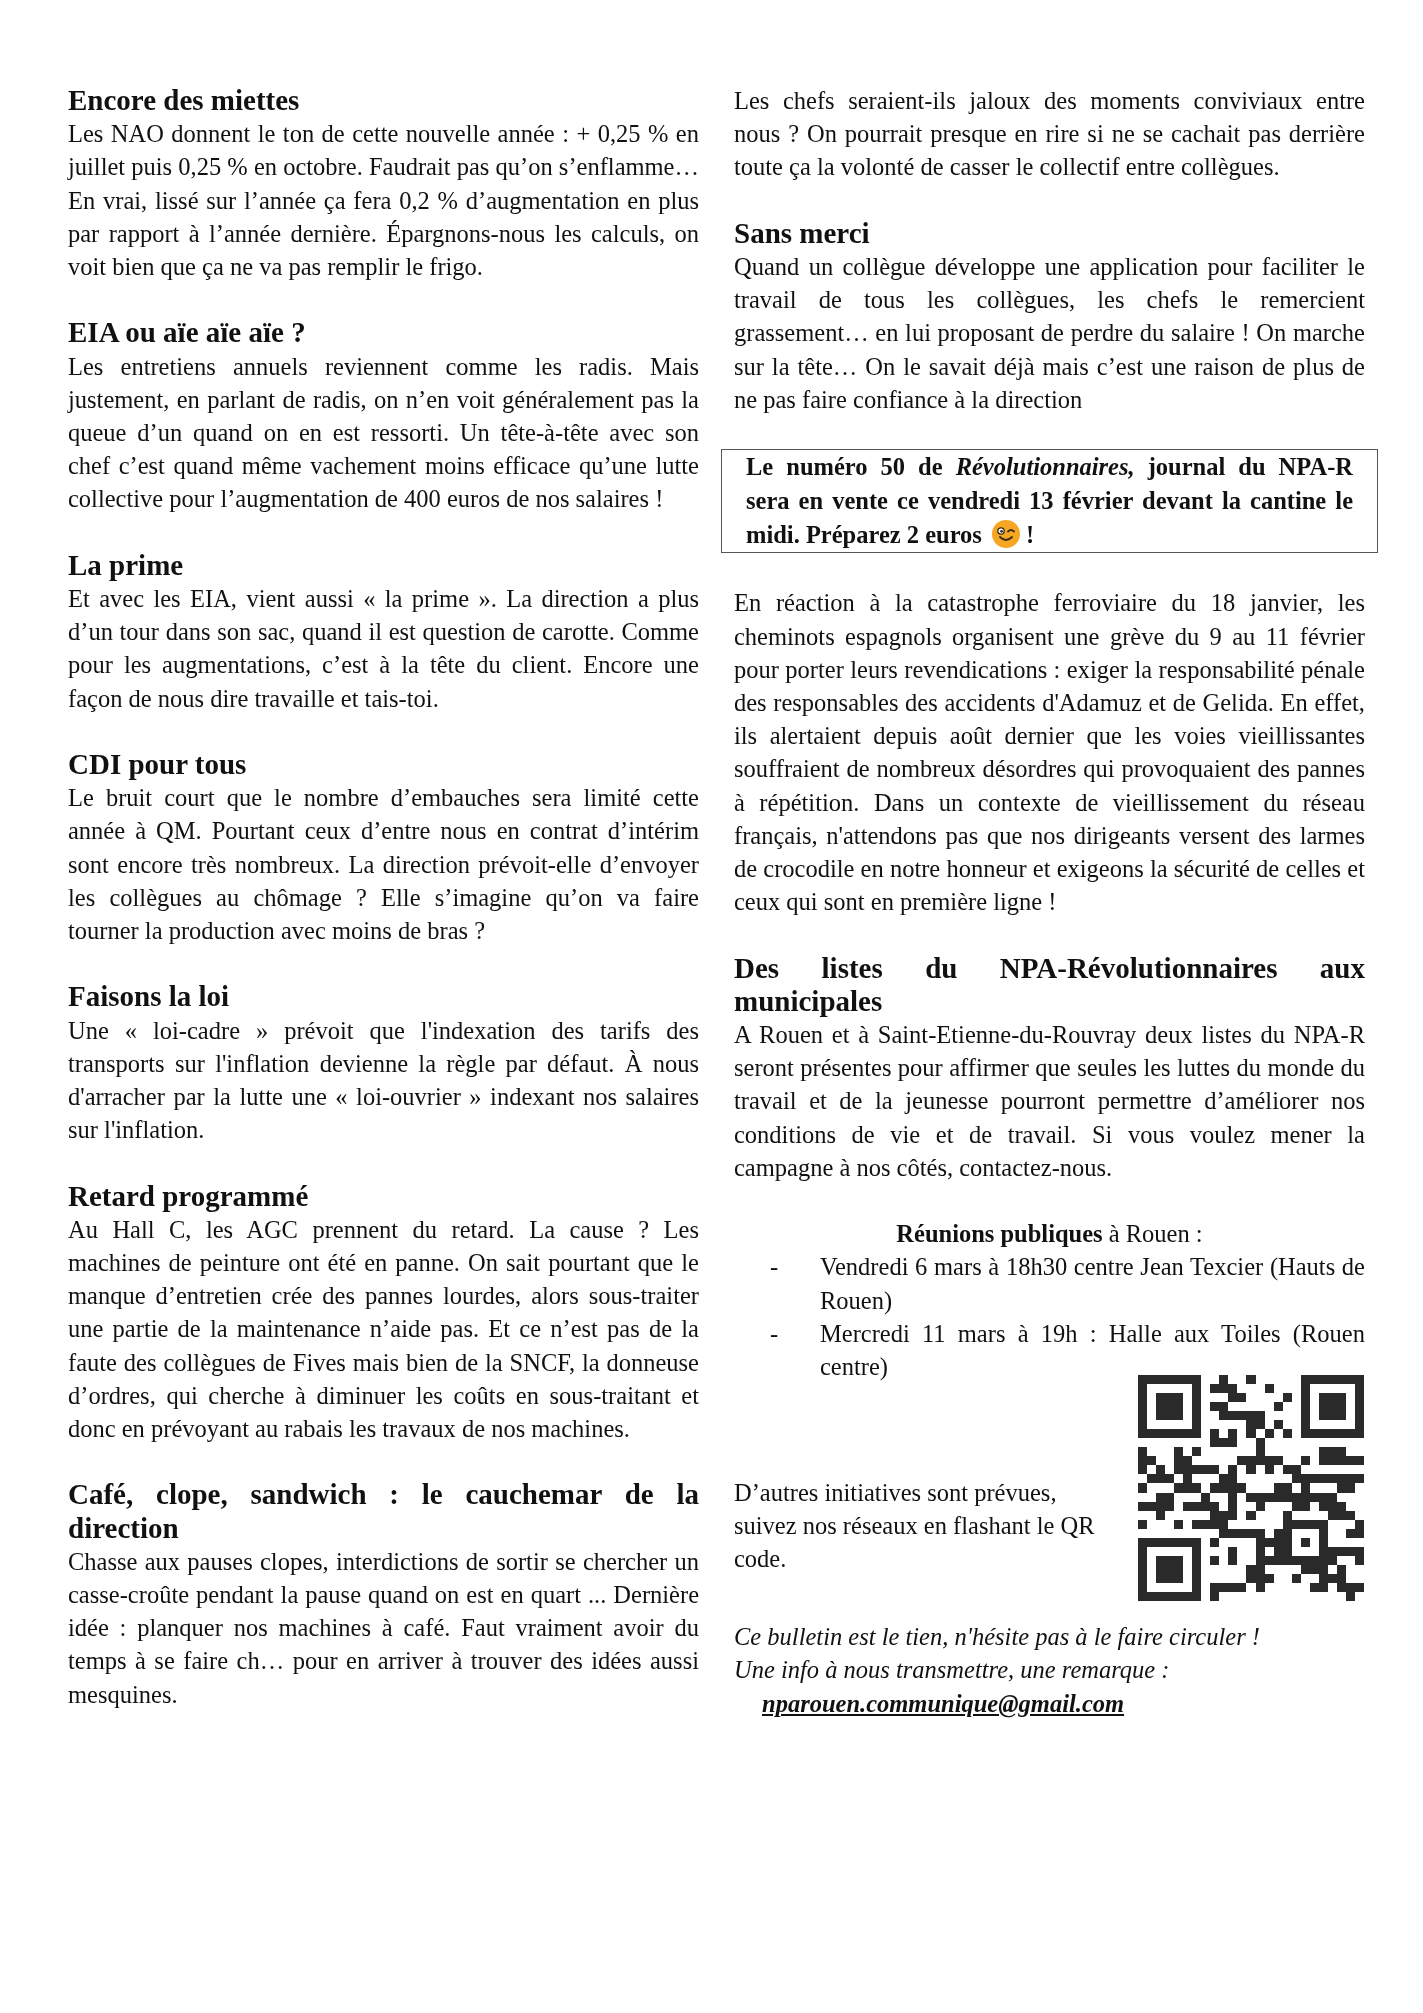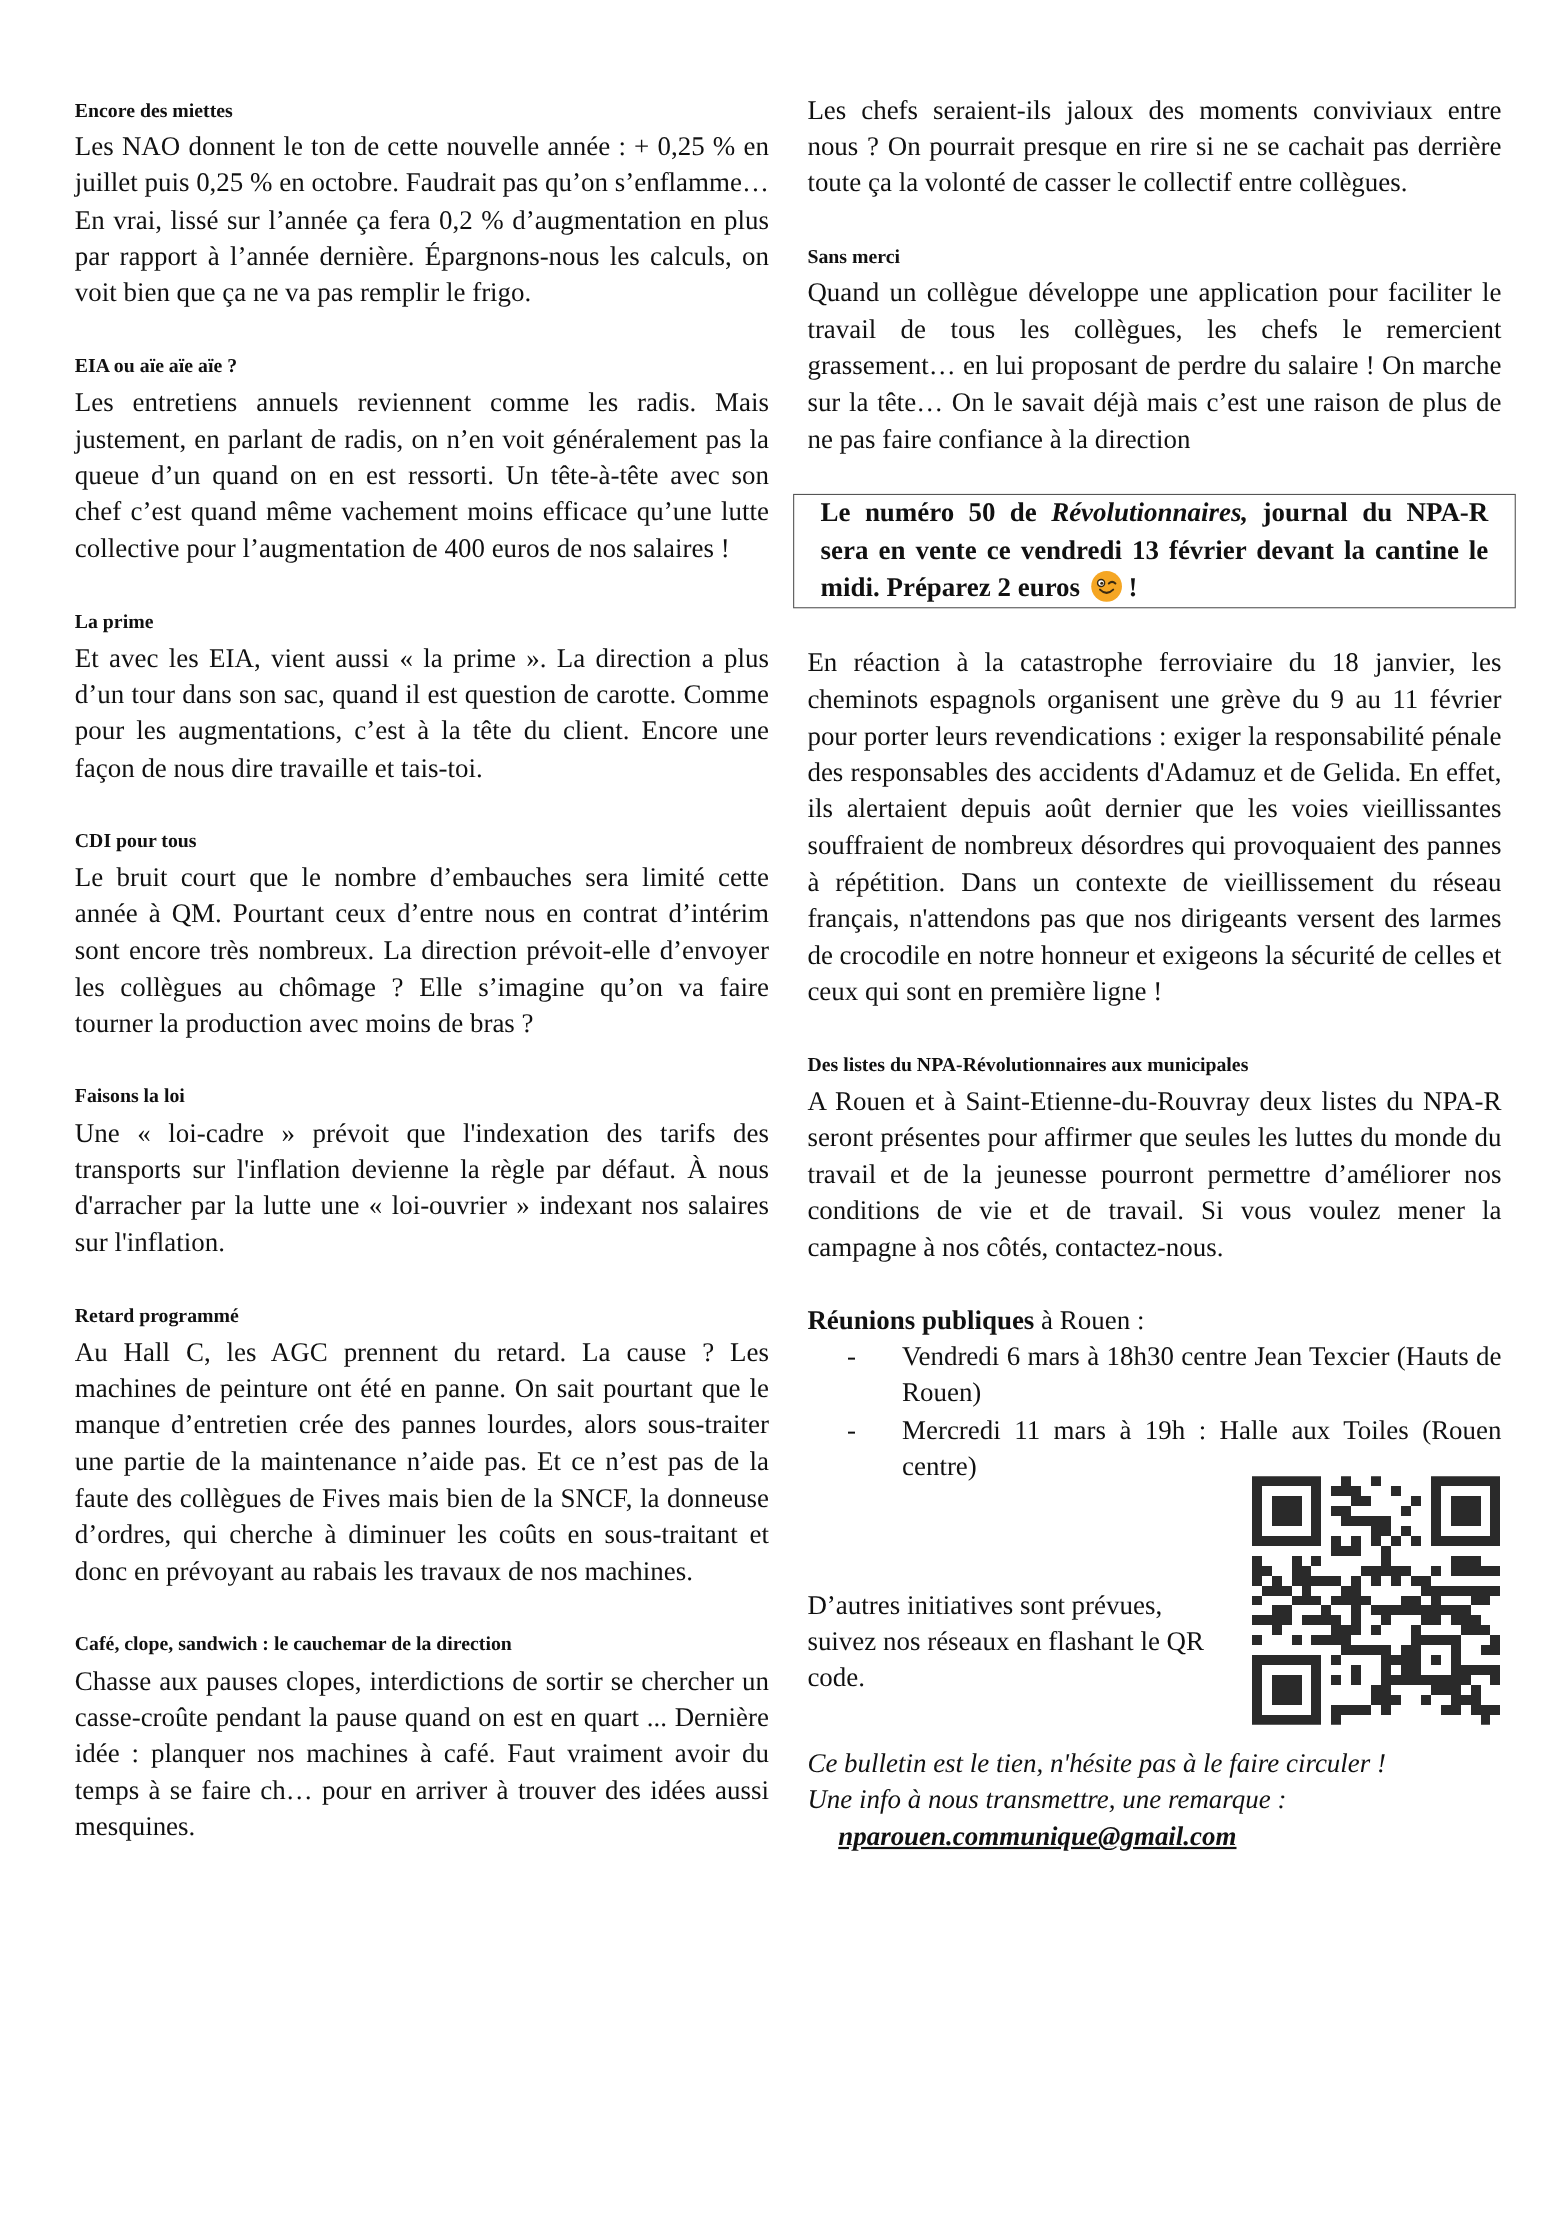--- a/index.html
+++ b/index.html
@@ -9,7 +9,7 @@
   .col-left { left: 68px; width: 631px; }
   .col-right { left: 734px; width: 631px; }
   .article { margin: 0 0 33.2px 0; }
-  .article h2 { margin: 0; font-size: 18px; font-weight: bold; line-height: 33.2px; text-align: justify; text-align-last: left; }
+  .article h2 { margin: 0; font-size: 29px; font-weight: bold; line-height: 33.2px; text-align: justify; text-align-last: left; }
   .article h2.justify-heading { text-align: justify; }
   .article p { margin: 0; text-align: justify; }
   .promo-box { border: 1.5px solid #555; padding: 0 24px; margin: 0 -13px 33.2px -13px;

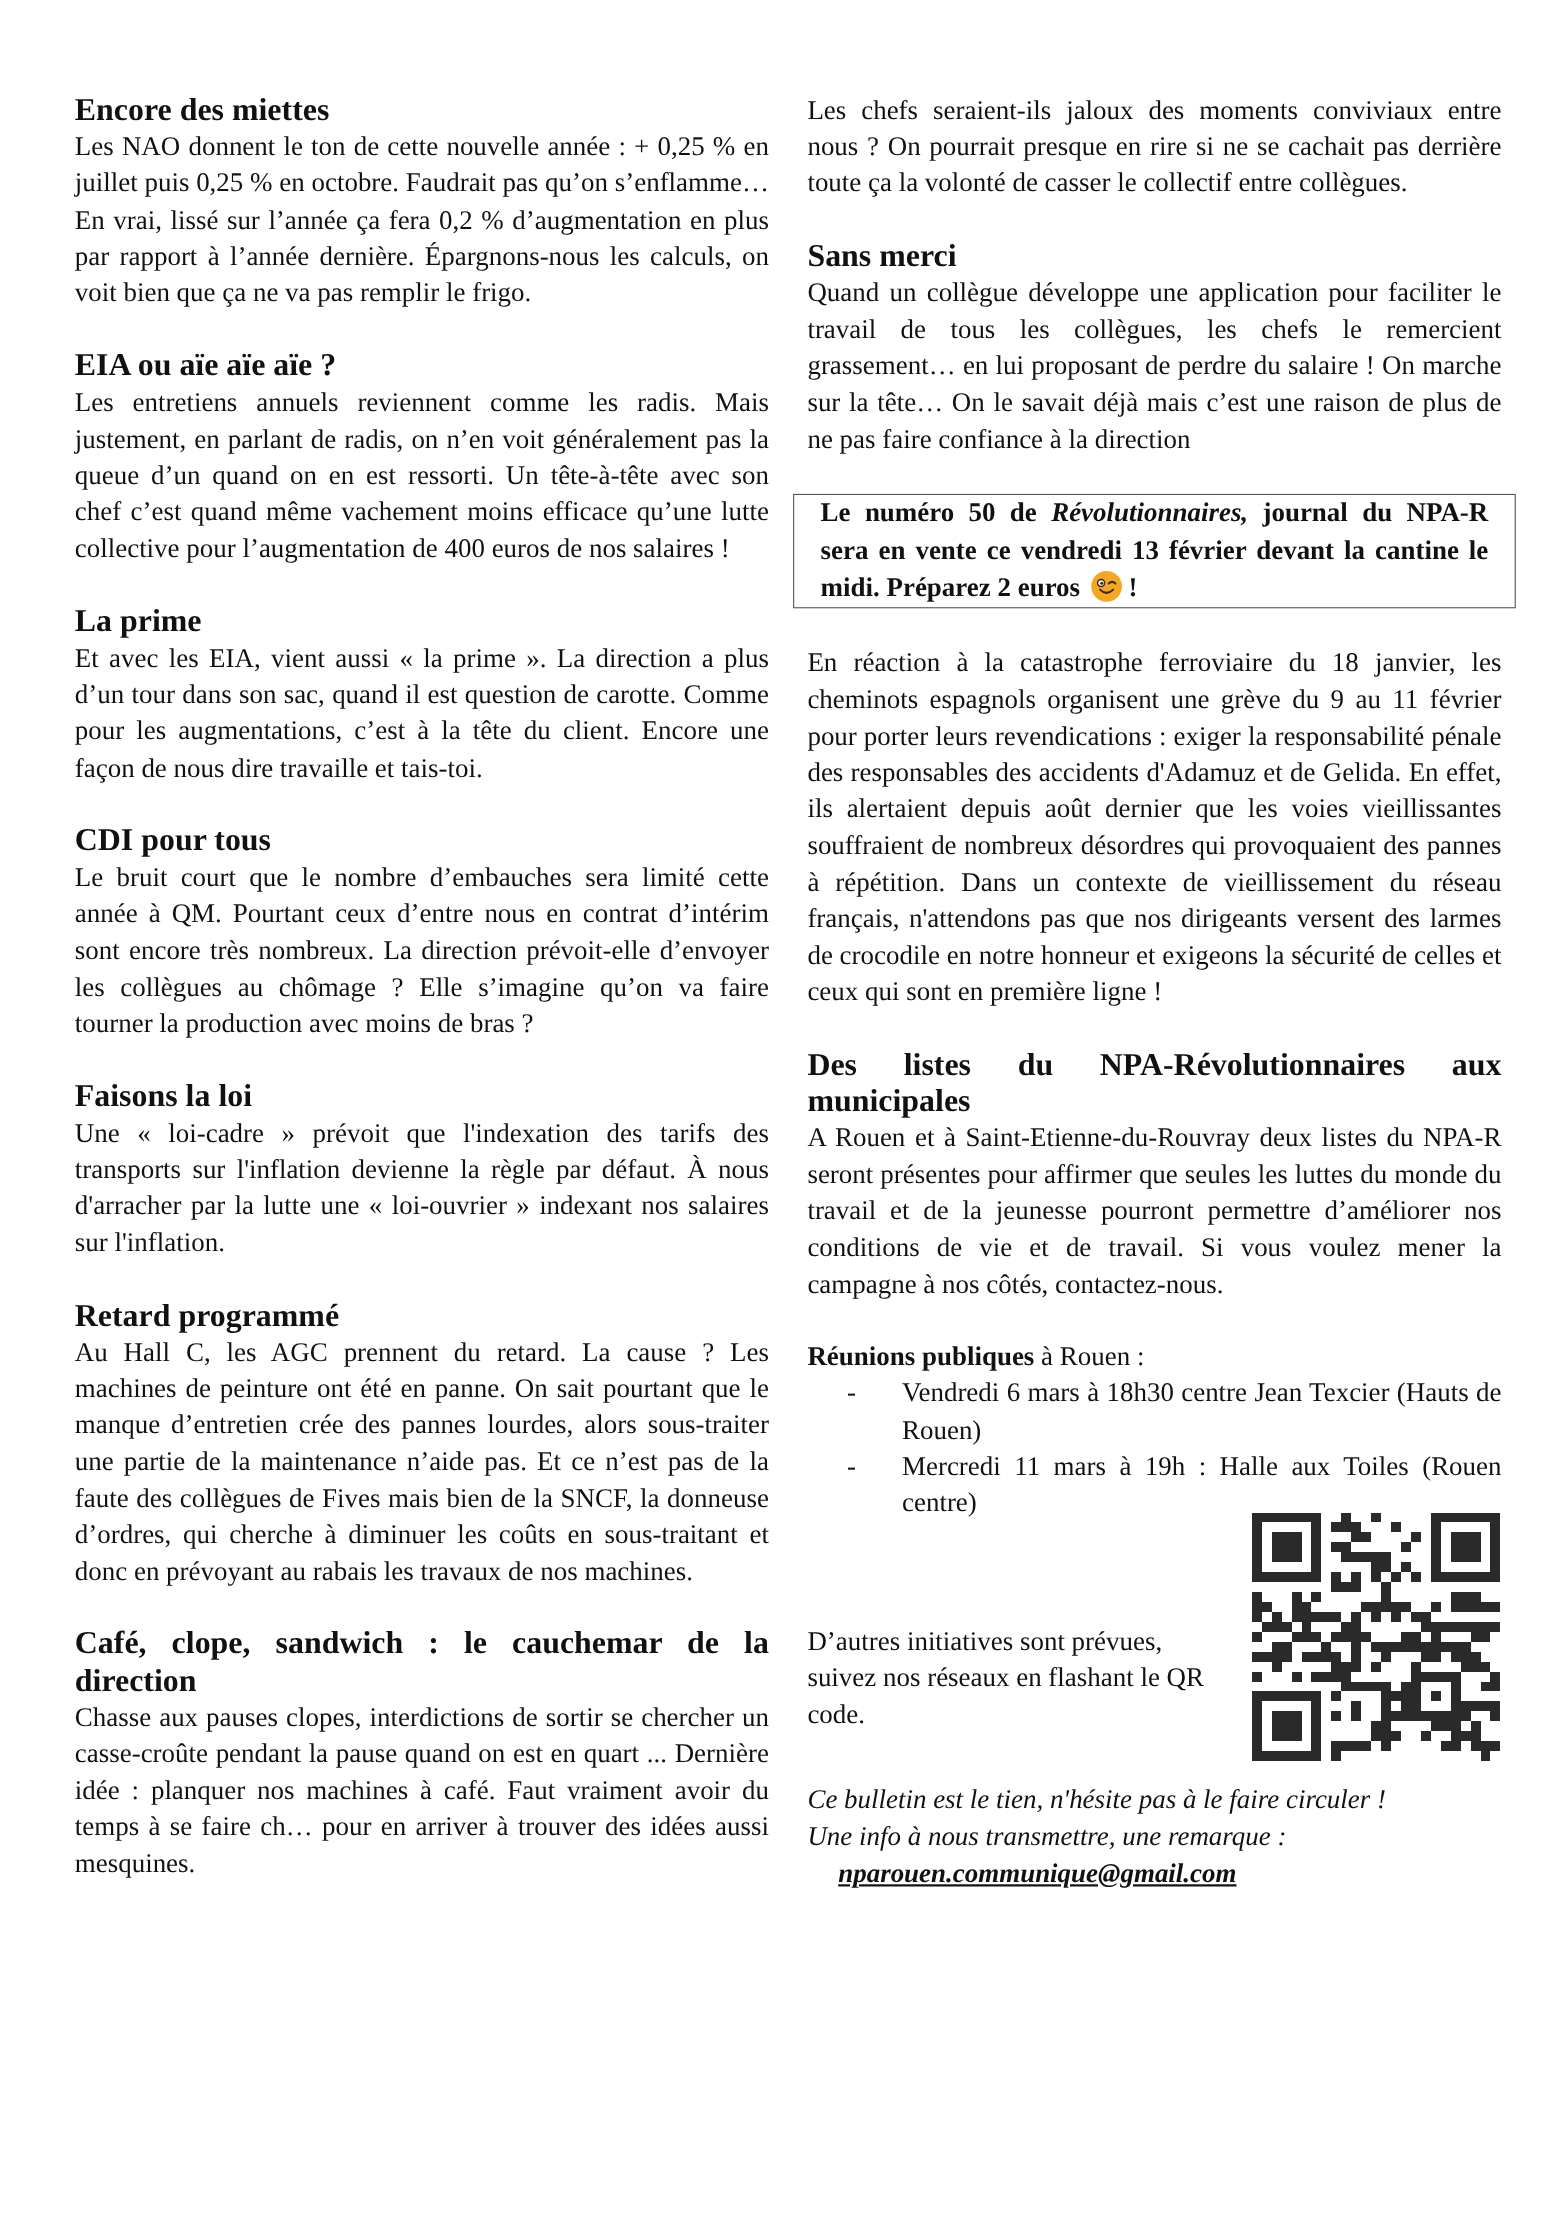--- a/index.html
+++ b/index.html
@@ -18,7 +18,7 @@
   .emoji { display: inline-block; width: 28px; height: 28px; border-radius: 50%; background: #f5a623;
            vertical-align: -5px; position: relative; margin: 0 6px 0 4px; }
   .emoji svg { position: absolute; left: 0; top: 0; }
-  .meetings-title { margin: 0; }
+  .meetings-title { margin: 0; text-align: center; }
   .meetings-list { list-style: none; margin: 0; padding: 0; }
   .meetings-list li { position: relative; padding-left: 86px; text-align: justify; }
   .meetings-list li .dash { position: absolute; left: 36px; top: 0; }

